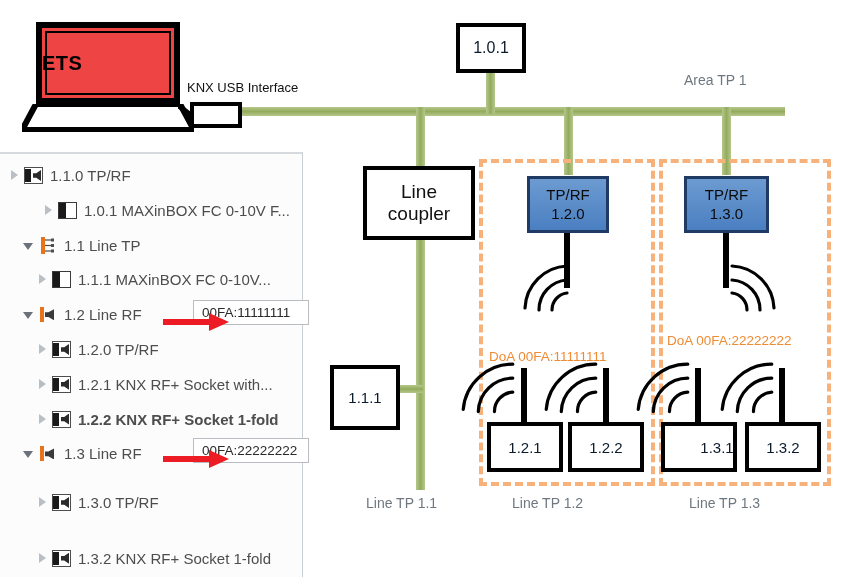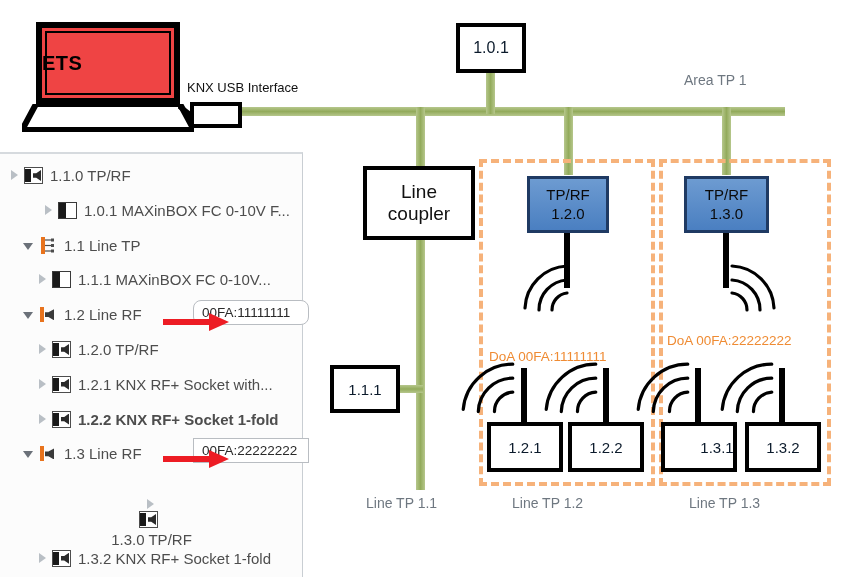--- a/index.html
+++ b/index.html
@@ -220,7 +220,7 @@
     padding-left: 8px;
     white-space: nowrap;
   }
-  #tooltip-1 { left: 193px; top: 300px; width: 116px; height: 25px; border-radius: 8px; }
+  #tooltip-1 { left: 193px; top: 300px; width: 116px; height: 25px; }
   #tooltip-2 { left: 193px; top: 438px; width: 116px; height: 25px; }
   .redarrow { width: 70px; height: 22px; }
 </style>

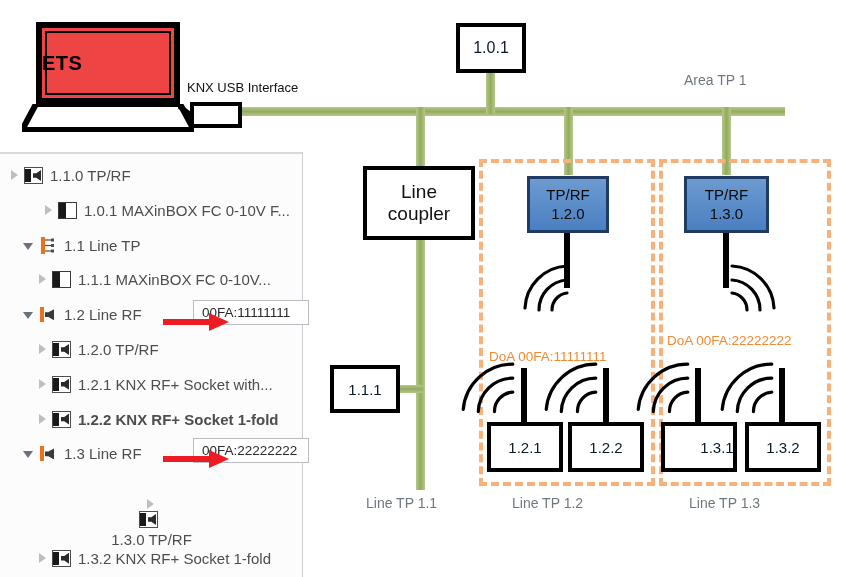--- a/index.html
+++ b/index.html
@@ -72,7 +72,7 @@
     font-size: 19px; flex-direction: column; line-height: 1.15;
     color: #111;
   }
-  #box-111 { left: 330px; top: 365px; width: 70px; height: 48px; font-size: 15px; }
+  #box-111 { left: 330px; top: 365px; width: 70px; height: 65px; font-size: 15px; }
   #box-121 { left: 487px; top: 422px; width: 76px; height: 50px; font-size: 15px; }
   #box-122 { left: 568px; top: 422px; width: 76px; height: 50px; font-size: 15px; }
   #box-131 { left: 661px; top: 422px; width: 76px; height: 50px; font-size: 15px; padding-left: 36px; }

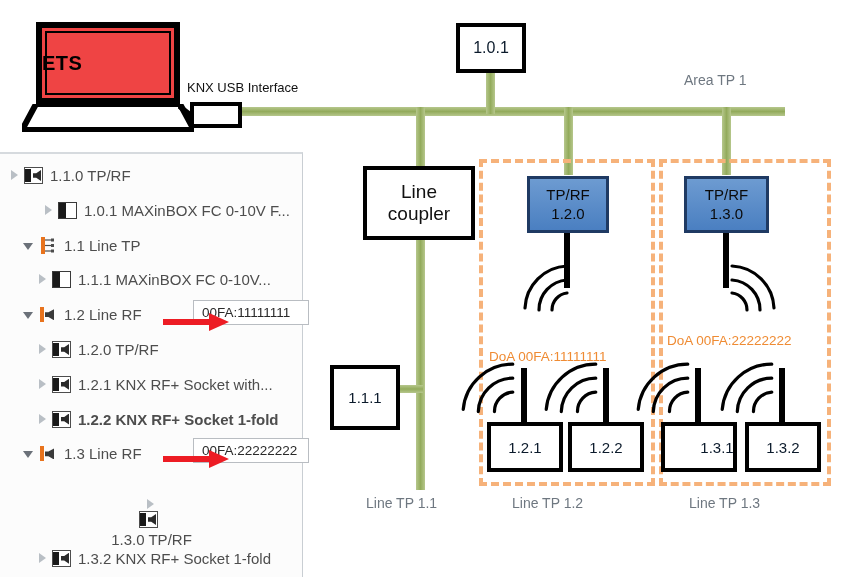--- a/index.html
+++ b/index.html
@@ -426,7 +426,7 @@
       </span>
       <span class="tree-text">1.3 Line  RF</span>
     </div>
-    <div class="tree-row" style="top: 308px; flex-direction: column;">
+    <div class="tree-row" style="top: 331px;">
       <span style="flex:0 0 36px"></span>
       <span class="twisty closed"></span>
       <span class="ico">

